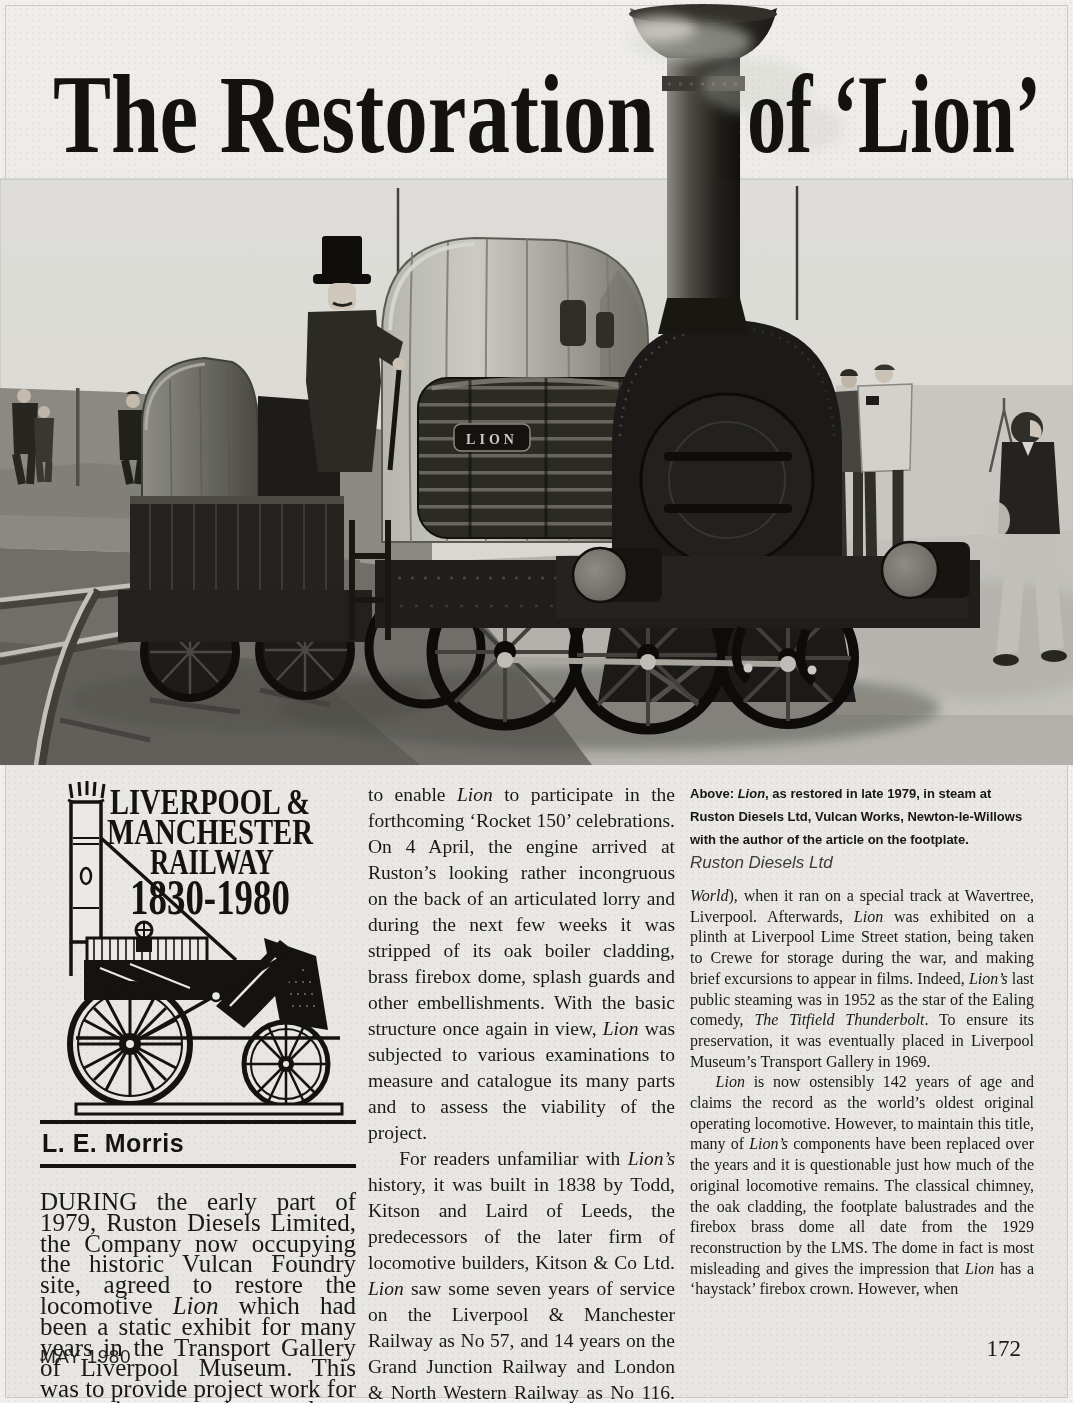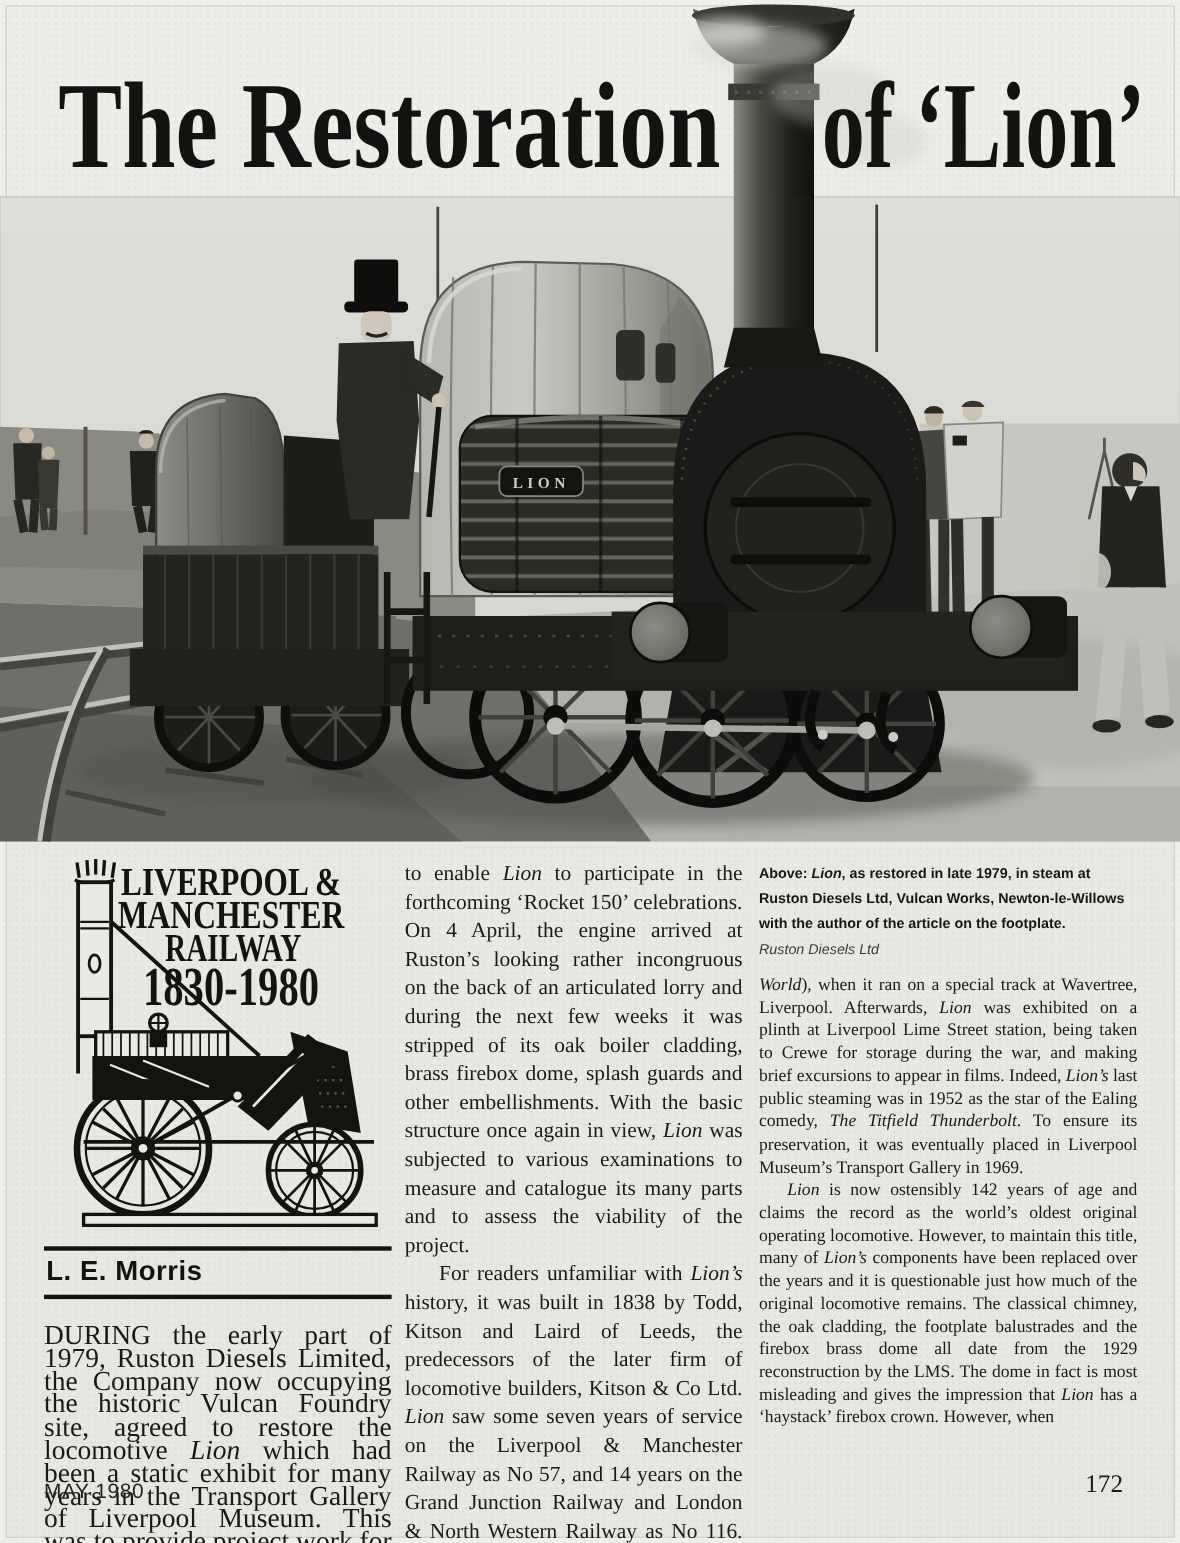--- a/index.html
+++ b/index.html
@@ -30,7 +30,7 @@
   .caption{font-family:"Liberation Sans",sans-serif;font-weight:bold;
     font-size:13px;line-height:23px;color:#171614;}
   .credit{font-family:"Liberation Sans",sans-serif;font-style:italic;
-    font-size:13px;line-height:23px;color:#3c3b38;margin-bottom:12px;}
+    font-size:17px;line-height:23px;color:#3c3b38;margin-bottom:12px;}
   .author-block{margin-top:12px;}
   .rule{height:4px;background:#14130f;}
   .author{font-family:"Liberation Sans",sans-serif;font-weight:bold;

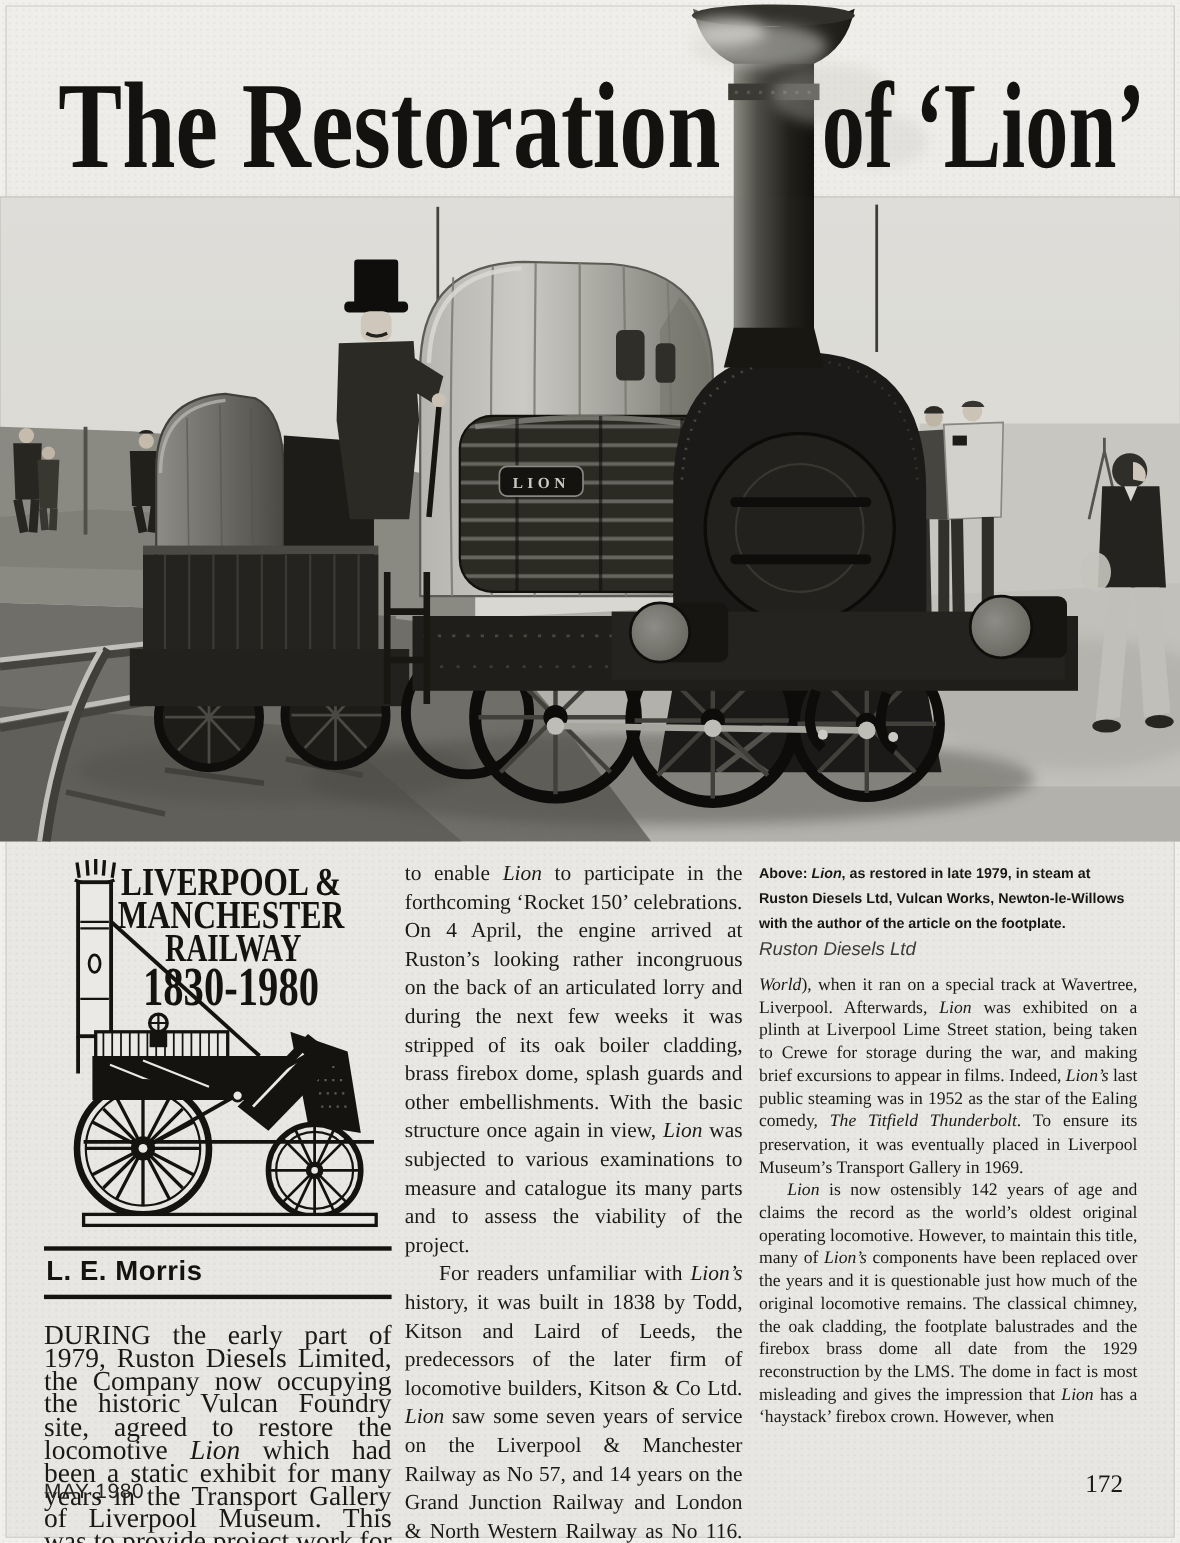--- a/index.html
+++ b/index.html
@@ -31,7 +31,7 @@
     font-size:13px;line-height:23px;color:#171614;}
   .credit{font-family:"Liberation Sans",sans-serif;font-style:italic;
     font-size:17px;line-height:23px;color:#3c3b38;margin-bottom:12px;}
-  .author-block{margin-top:12px;}
+  .author-block{}
   .rule{height:4px;background:#14130f;}
   .author{font-family:"Liberation Sans",sans-serif;font-weight:bold;
     font-size:25px;letter-spacing:.5px;padding:5px 0 6px 2px;color:#14130f;}

